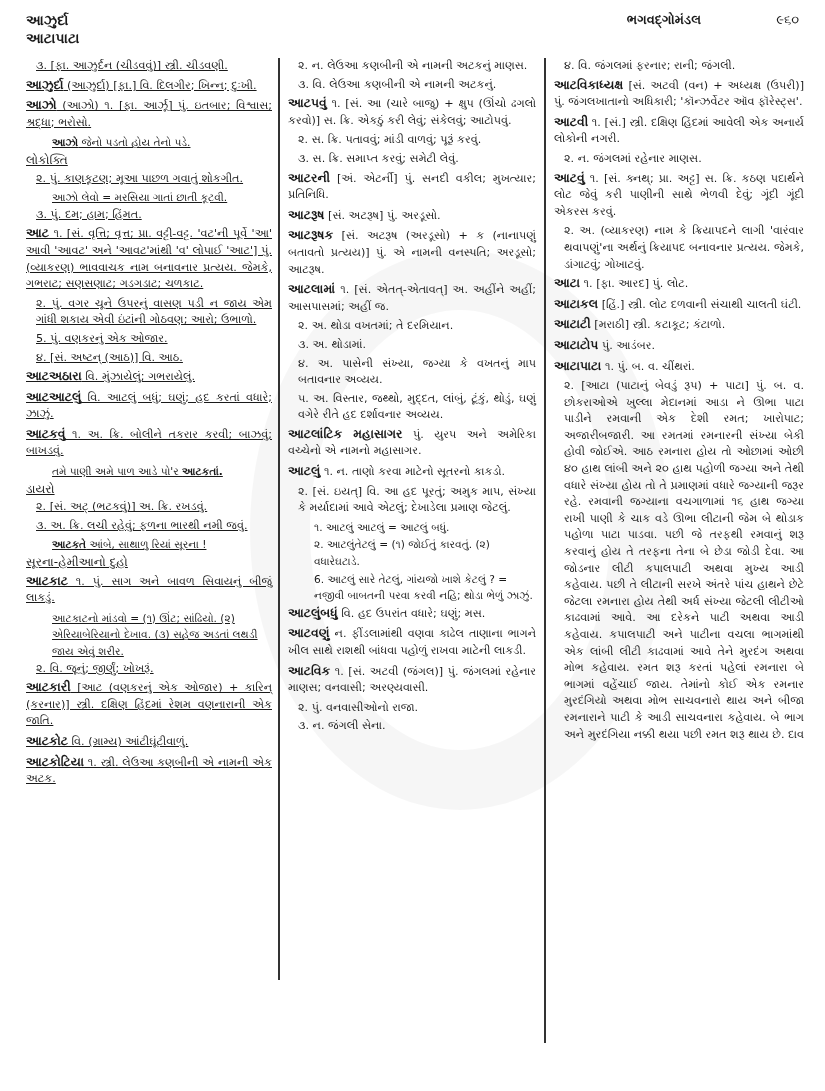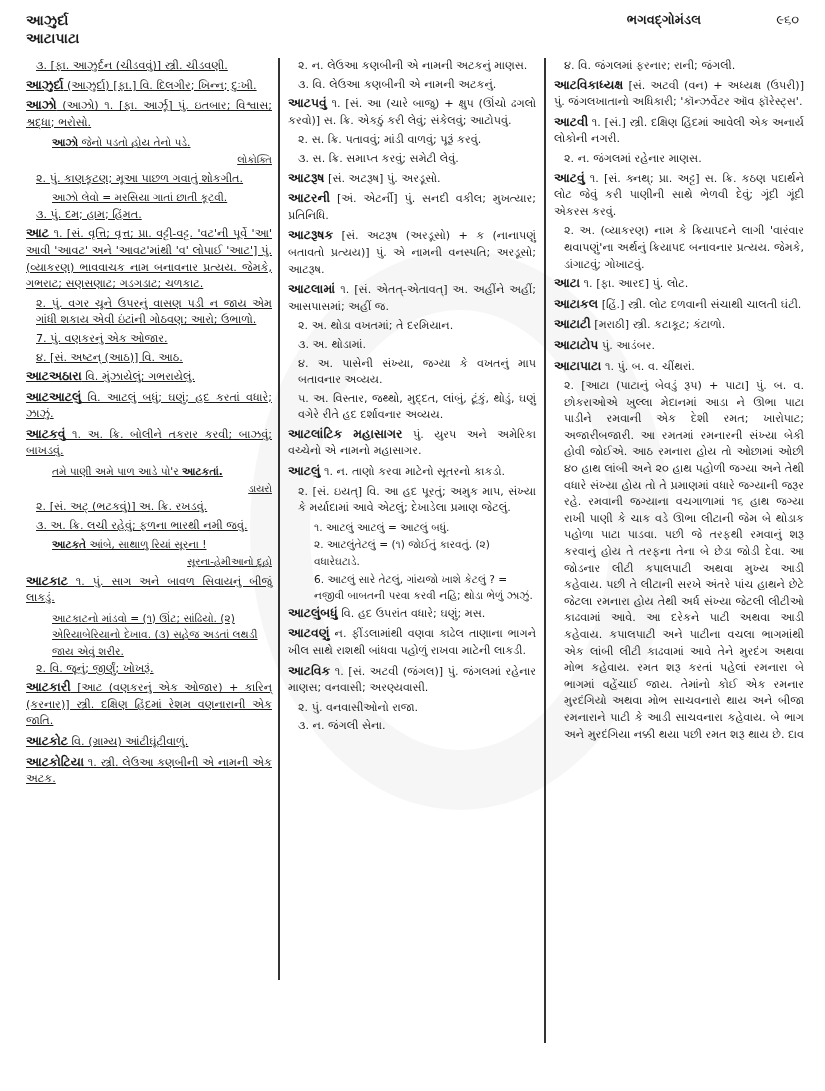--- a/index.html
+++ b/index.html
@@ -39,7 +39,7 @@
   .sense { margin: 0 0 2px 10px; text-align: justify; }
   .quote { margin: 0 0 1px 26px; font-size: 10.6px; }
   .quote .qhw { font-weight: bold; }
-  .source { text-align: right; font-size: 10px; margin: 0 0 2px 0; }
+  .source { font-size: 12px; margin: 0 0 2px 0; }
 </style>
 </head>
 <body>

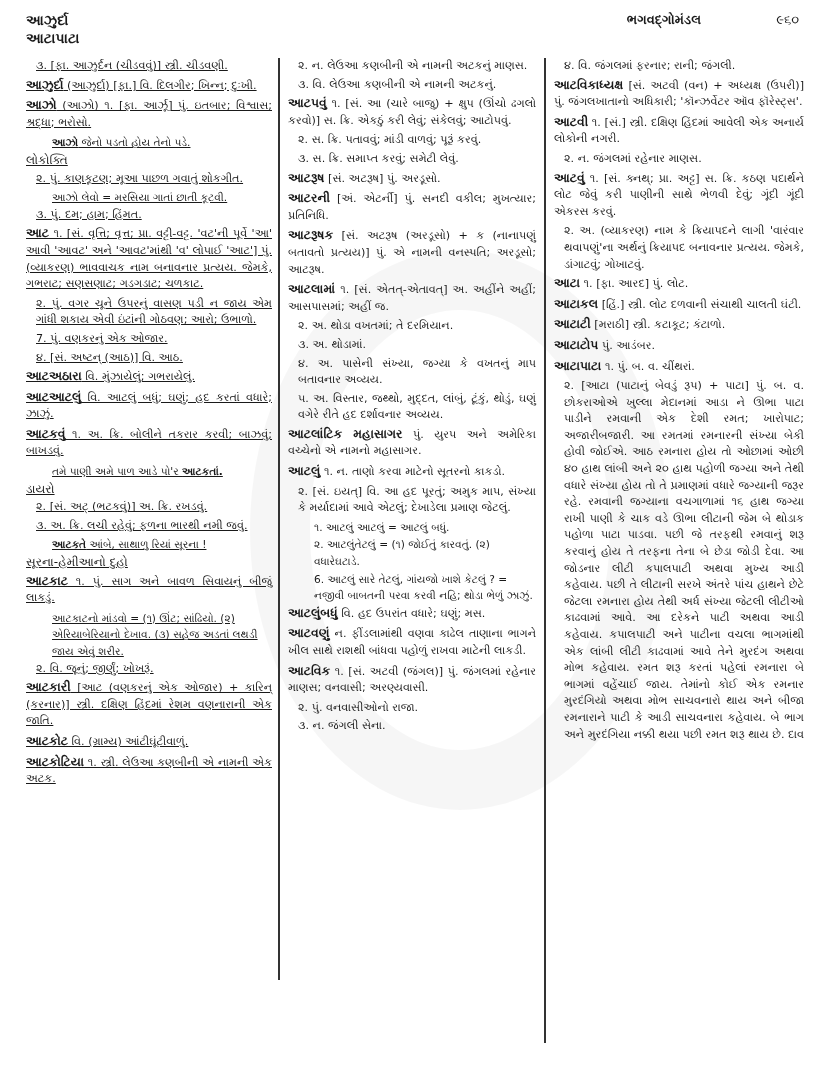--- a/index.html
+++ b/index.html
@@ -94,8 +94,8 @@
       <p class="entry"><span class="hw">આટપવું</span><span class="body"> ૧. [સં. આ (ચારે બાજુ) + ક્ષુપ (ઊંચો ઢગલો કરવો)] સ. ક્રિ. એકઠું કરી લેવું; સંકેલવું; આટોપવું.</span></p>
       <p class="sense">૨. સ. ક્રિ. પતાવવું; માંડી વાળવું; પૂરૂં કરવું.</p>
       <p class="sense">૩. સ. ક્રિ. સમાપ્ત કરવું; સમેટી લેવું.</p>
+      <p class="entry"><span class="hw">આટરની</span><span class="body"> [અં. એટર્ની] પું. સનદી વકીલ; મુખત્યાર; પ્રતિનિધિ.</span></p>
       <p class="entry"><span class="hw">આટરૂષ</span><span class="body"> [સં. અટરૂષ] પું. અરડૂસો.</span></p>
-      <p class="entry"><span class="hw">આટરની</span><span class="body"> [અં. એટર્ની] પું. સનદી વકીલ; મુખત્યાર; પ્રતિનિધિ.</span></p>
       <p class="entry"><span class="hw">આટરૂષક</span><span class="body"> [સં. અટરૂષ (અરડૂસો) + ક (નાનાપણું બતાવતો પ્રત્યય)] પું. એ નામની વનસ્પતિ; અરડૂસો; આટરૂષ.</span></p>
       <p class="entry"><span class="hw">આટલામાં</span><span class="body"> ૧. [સં. એતત્-એતાવત્] અ. અહીંને અહીં; આસપાસમાં; અહીં જ.</span></p>
       <p class="sense">૨. અ. થોડા વખતમાં; તે દરમિયાન.</p>

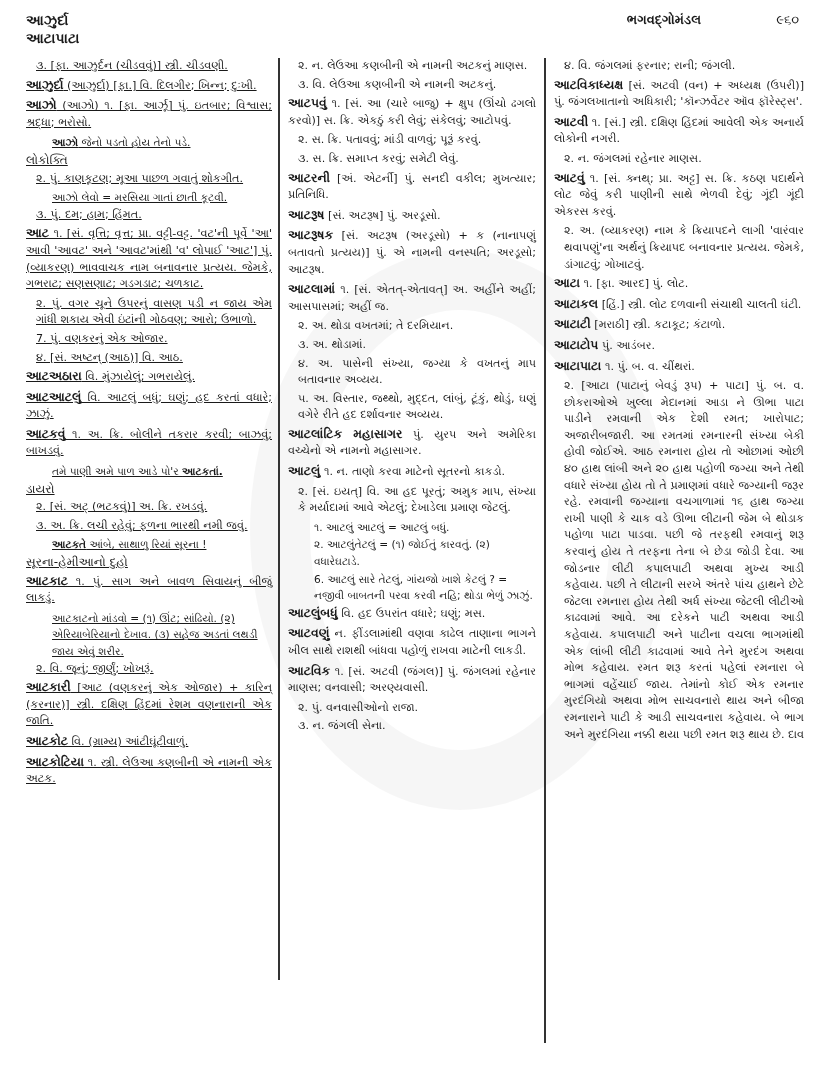--- a/index.html
+++ b/index.html
@@ -69,7 +69,7 @@
       <p class="sense">૩. પું. દમ; હામ; હિંમત.</p>
       <p class="entry"><span class="hw">આટ</span><span class="body"> ૧. [સં. વૃત્તિ; વૃત્ત; પ્રા. વટ્ટી-વટ્ટ. 'વટ'ની પૂર્વે 'આ' આવી 'આવટ' અને 'આવટ'માંથી 'વ' લોપાઈ 'આટ'] પું. (વ્યાકરણ) ભાવવાચક નામ બનાવનાર પ્રત્યય. જેમકે, ગભરાટ; સણસણાટ; ગડગડાટ; ચળકાટ.</span></p>
       <p class="sense">૨. પું. વગર ચૂને ઉપરનું વાસણ પડી ન જાય એમ ગાંધી શકાય એવી ઇંટાંની ગોઠવણ; આરો; ઉભાળો.</p>
-      <p class="sense">7. પું. વણકરનું એક ઓજાર.</p>
+      <p class="sense">5. પું. વણકરનું એક ઓજાર.</p>
       <p class="sense">૪. [સં. અષ્ટન્ (આઠ)] વિ. આઠ.</p>
       <p class="entry"><span class="hw">આટઅઠારા</span><span class="body"> વિ. મુંઝાયેલું; ગભરાયેલું.</span></p>
       <p class="entry"><span class="hw">આટઆટલું</span><span class="body"> વિ. આટલું બધું; ઘણું; હદ કરતાં વધારે; ઝાઝું.</span></p>

